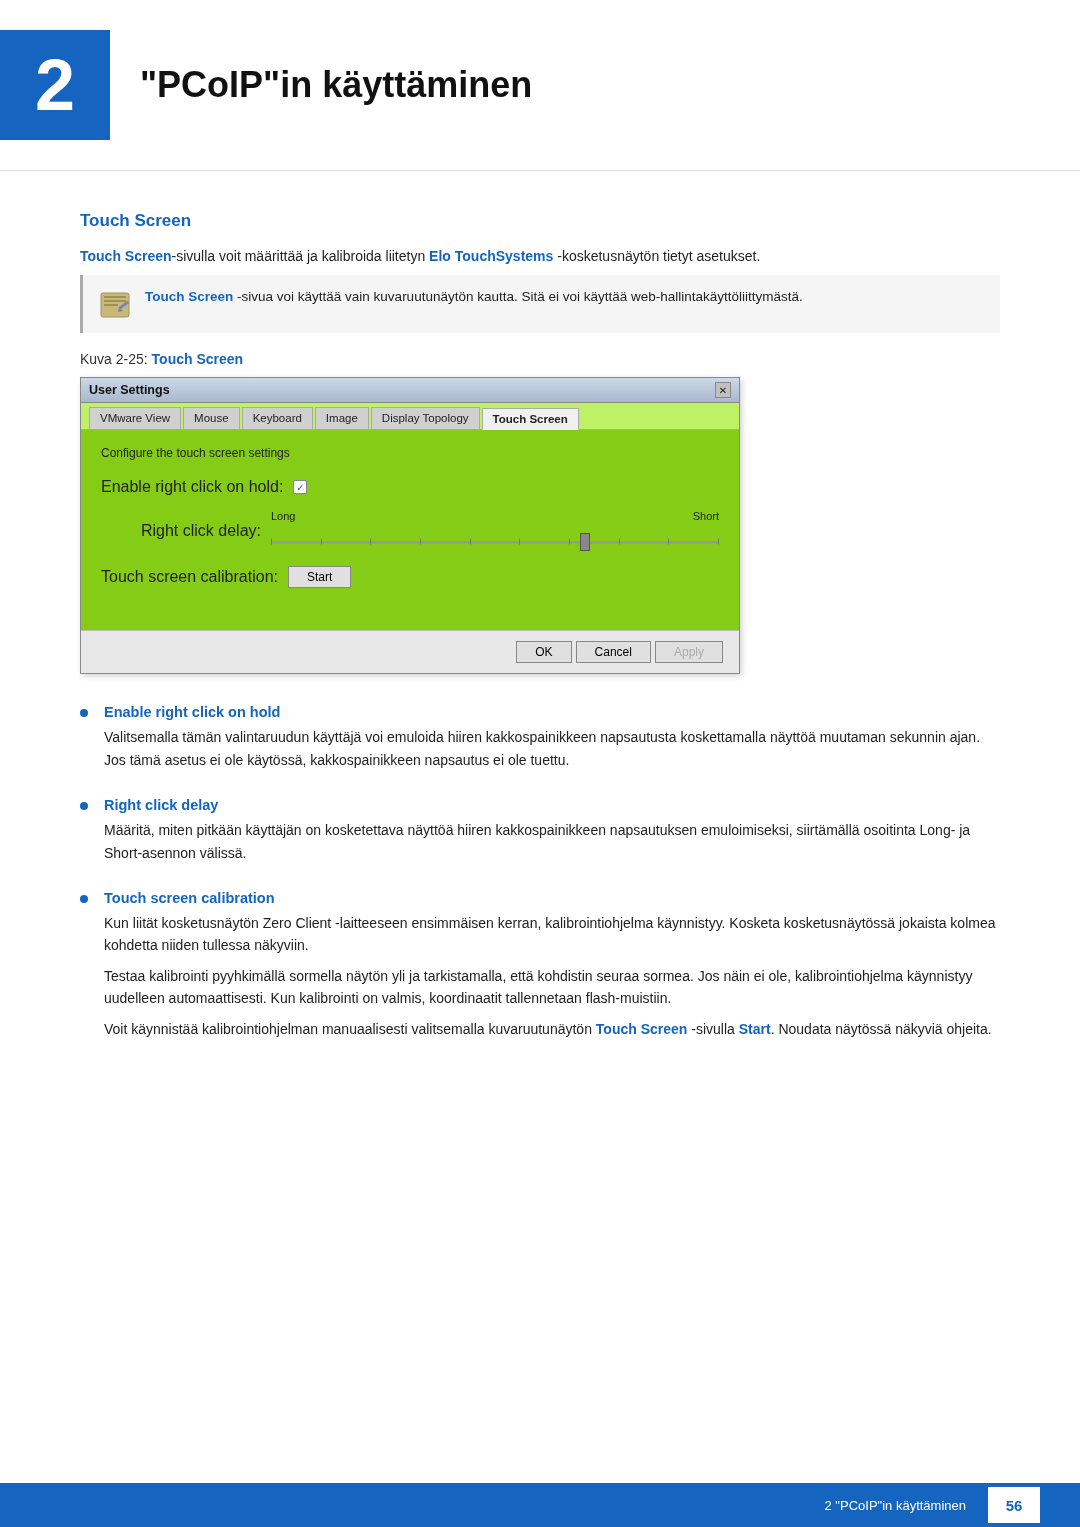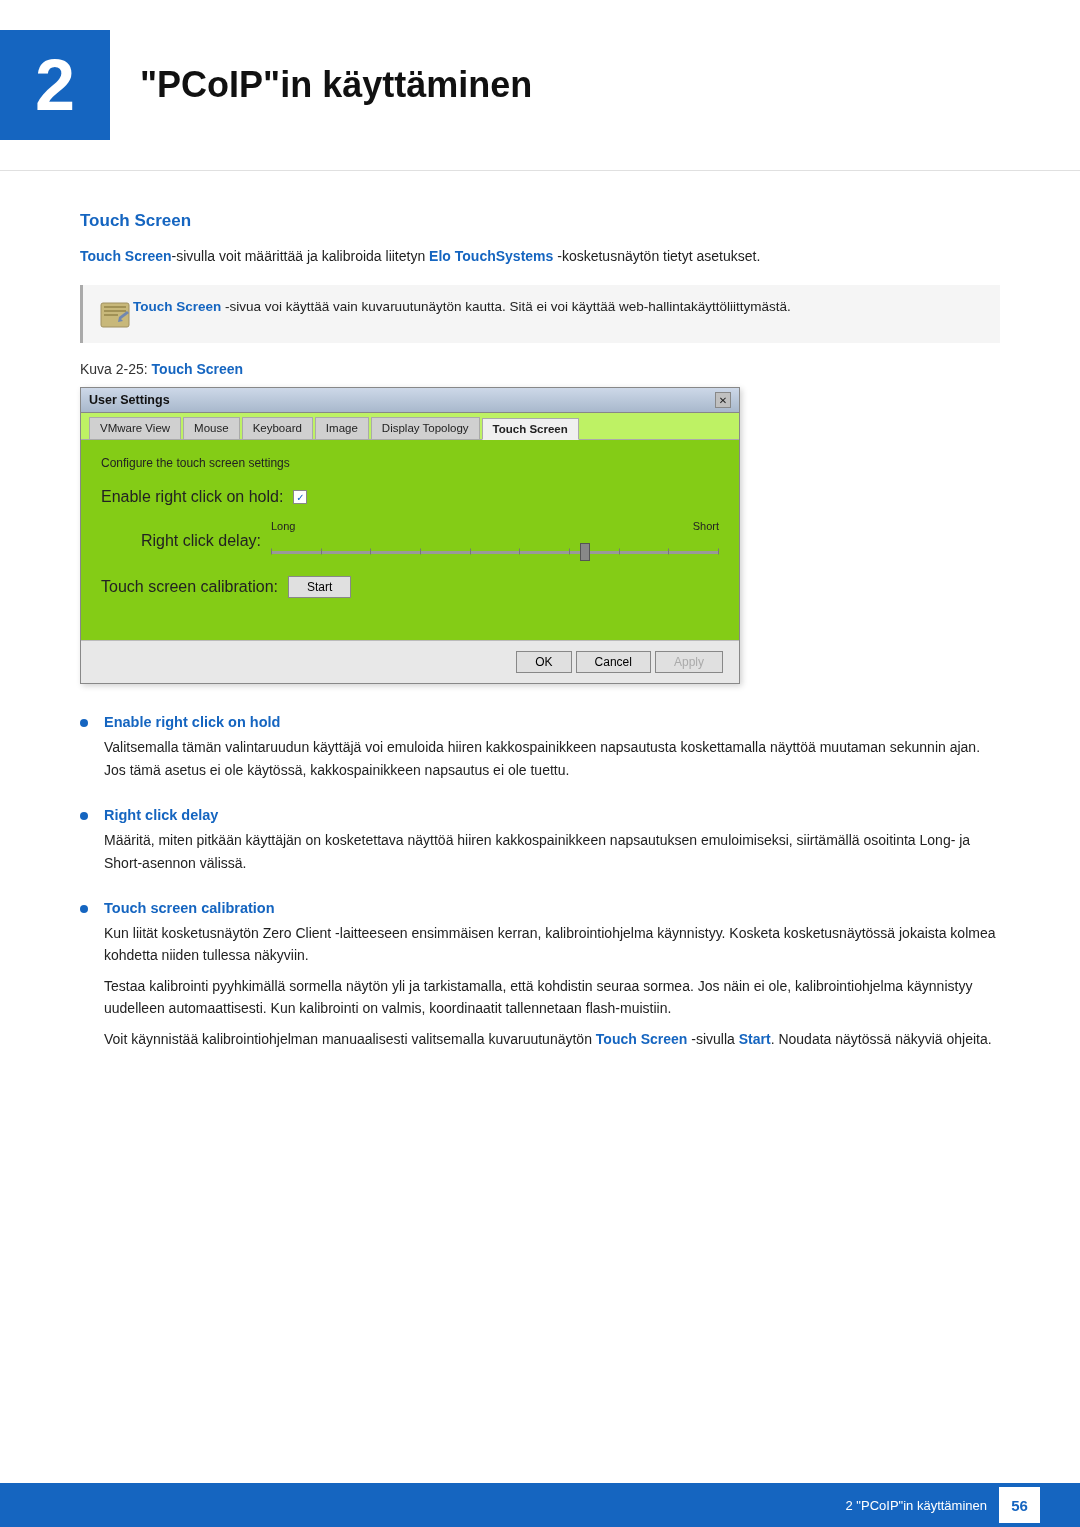--- a/index.html
+++ b/index.html
@@ -59,7 +59,7 @@
       font-size: 14px;
       line-height: 1.6;
       color: #222;
-      margin-bottom: 18px;
+      margin-bottom: 8px;
     }
     .body-text strong, .inline-bold {
       font-weight: bold;

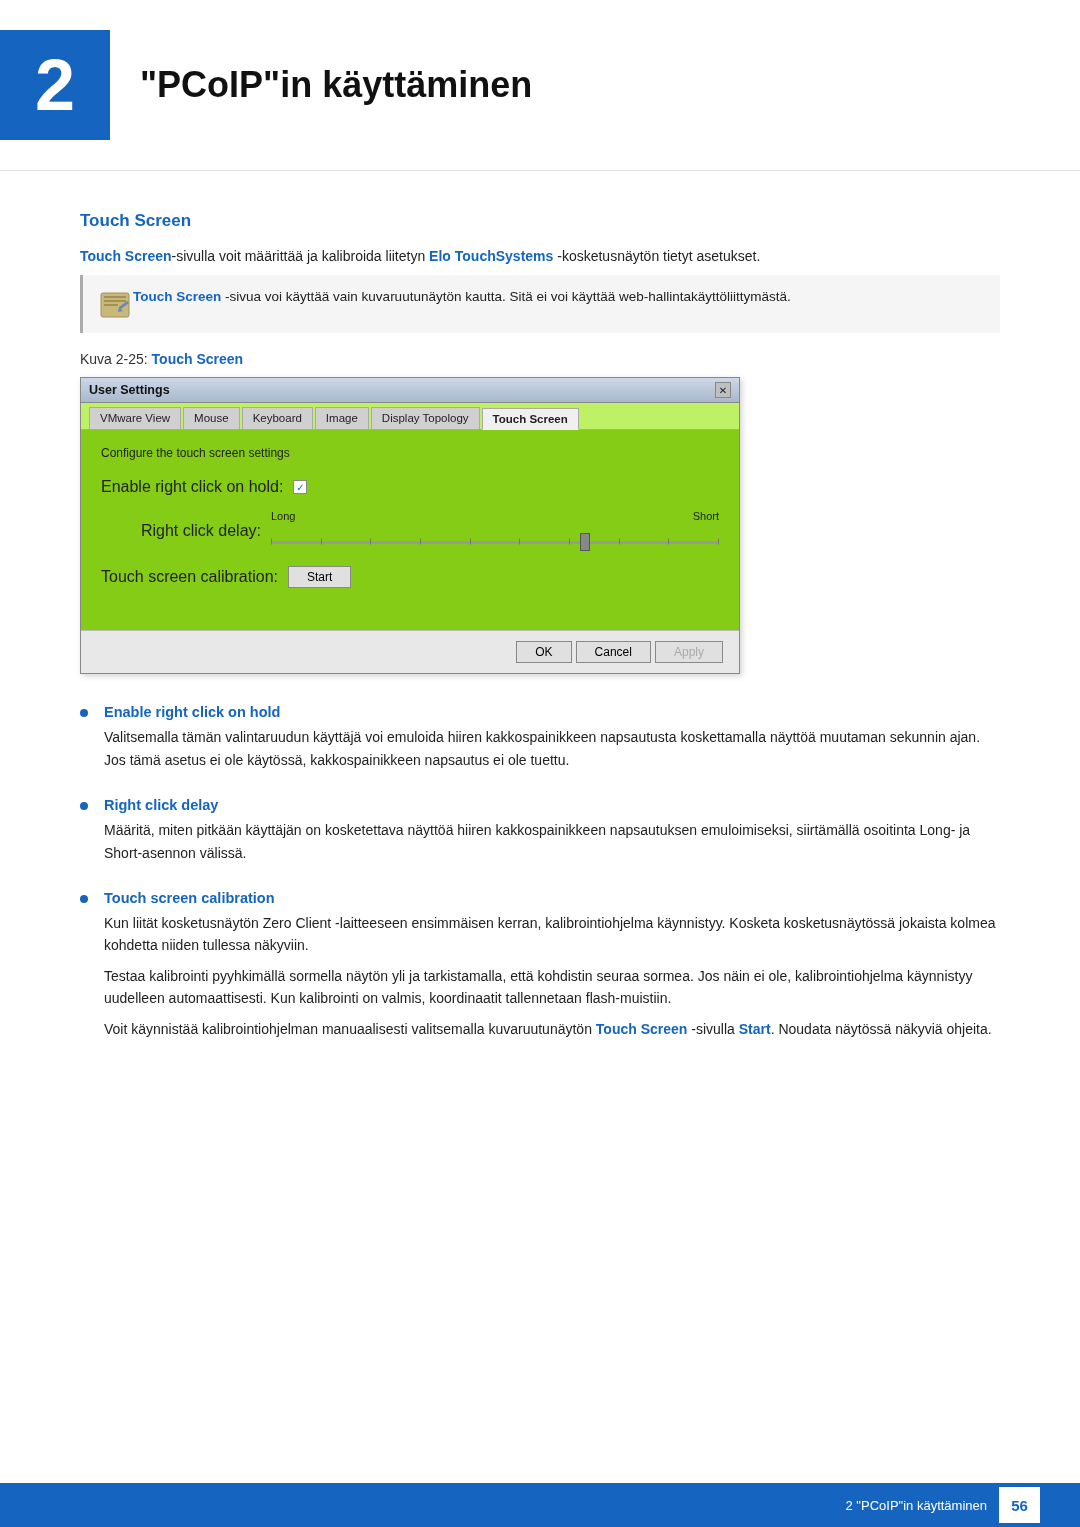--- a/index.html
+++ b/index.html
@@ -73,7 +73,7 @@
       border-left: 3px solid #aaa;
       padding: 12px 16px;
       margin-bottom: 18px;
-      gap: 2px;
+      gap: 14px;
     }
     .note-icon {
       width: 32px;

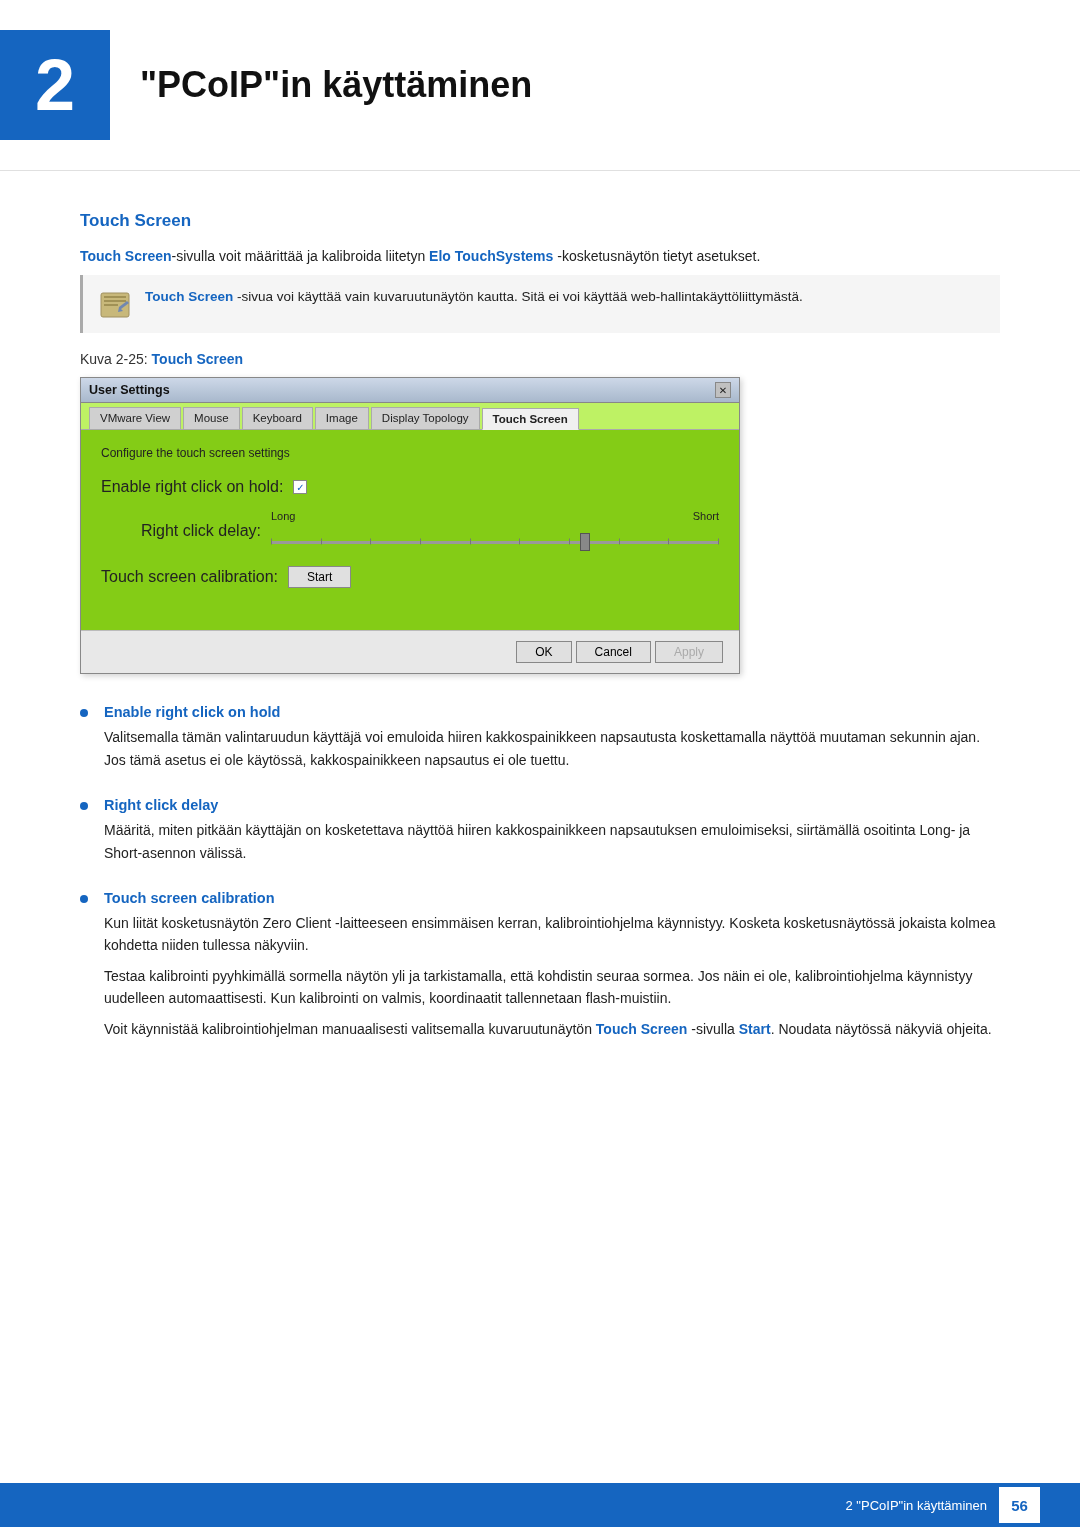--- a/index.html
+++ b/index.html
@@ -274,12 +274,12 @@
       color: #1565c0;
       font-size: 15px;
       font-weight: bold;
-      width: 41px;
+      width: 52px;
       height: 36px;
       display: flex;
       align-items: center;
       justify-content: center;
-      margin-left: 12px;
+      margin-left: 22px;
     }
 
     .highlight-blue { color: #1565c0; font-weight: bold; }

